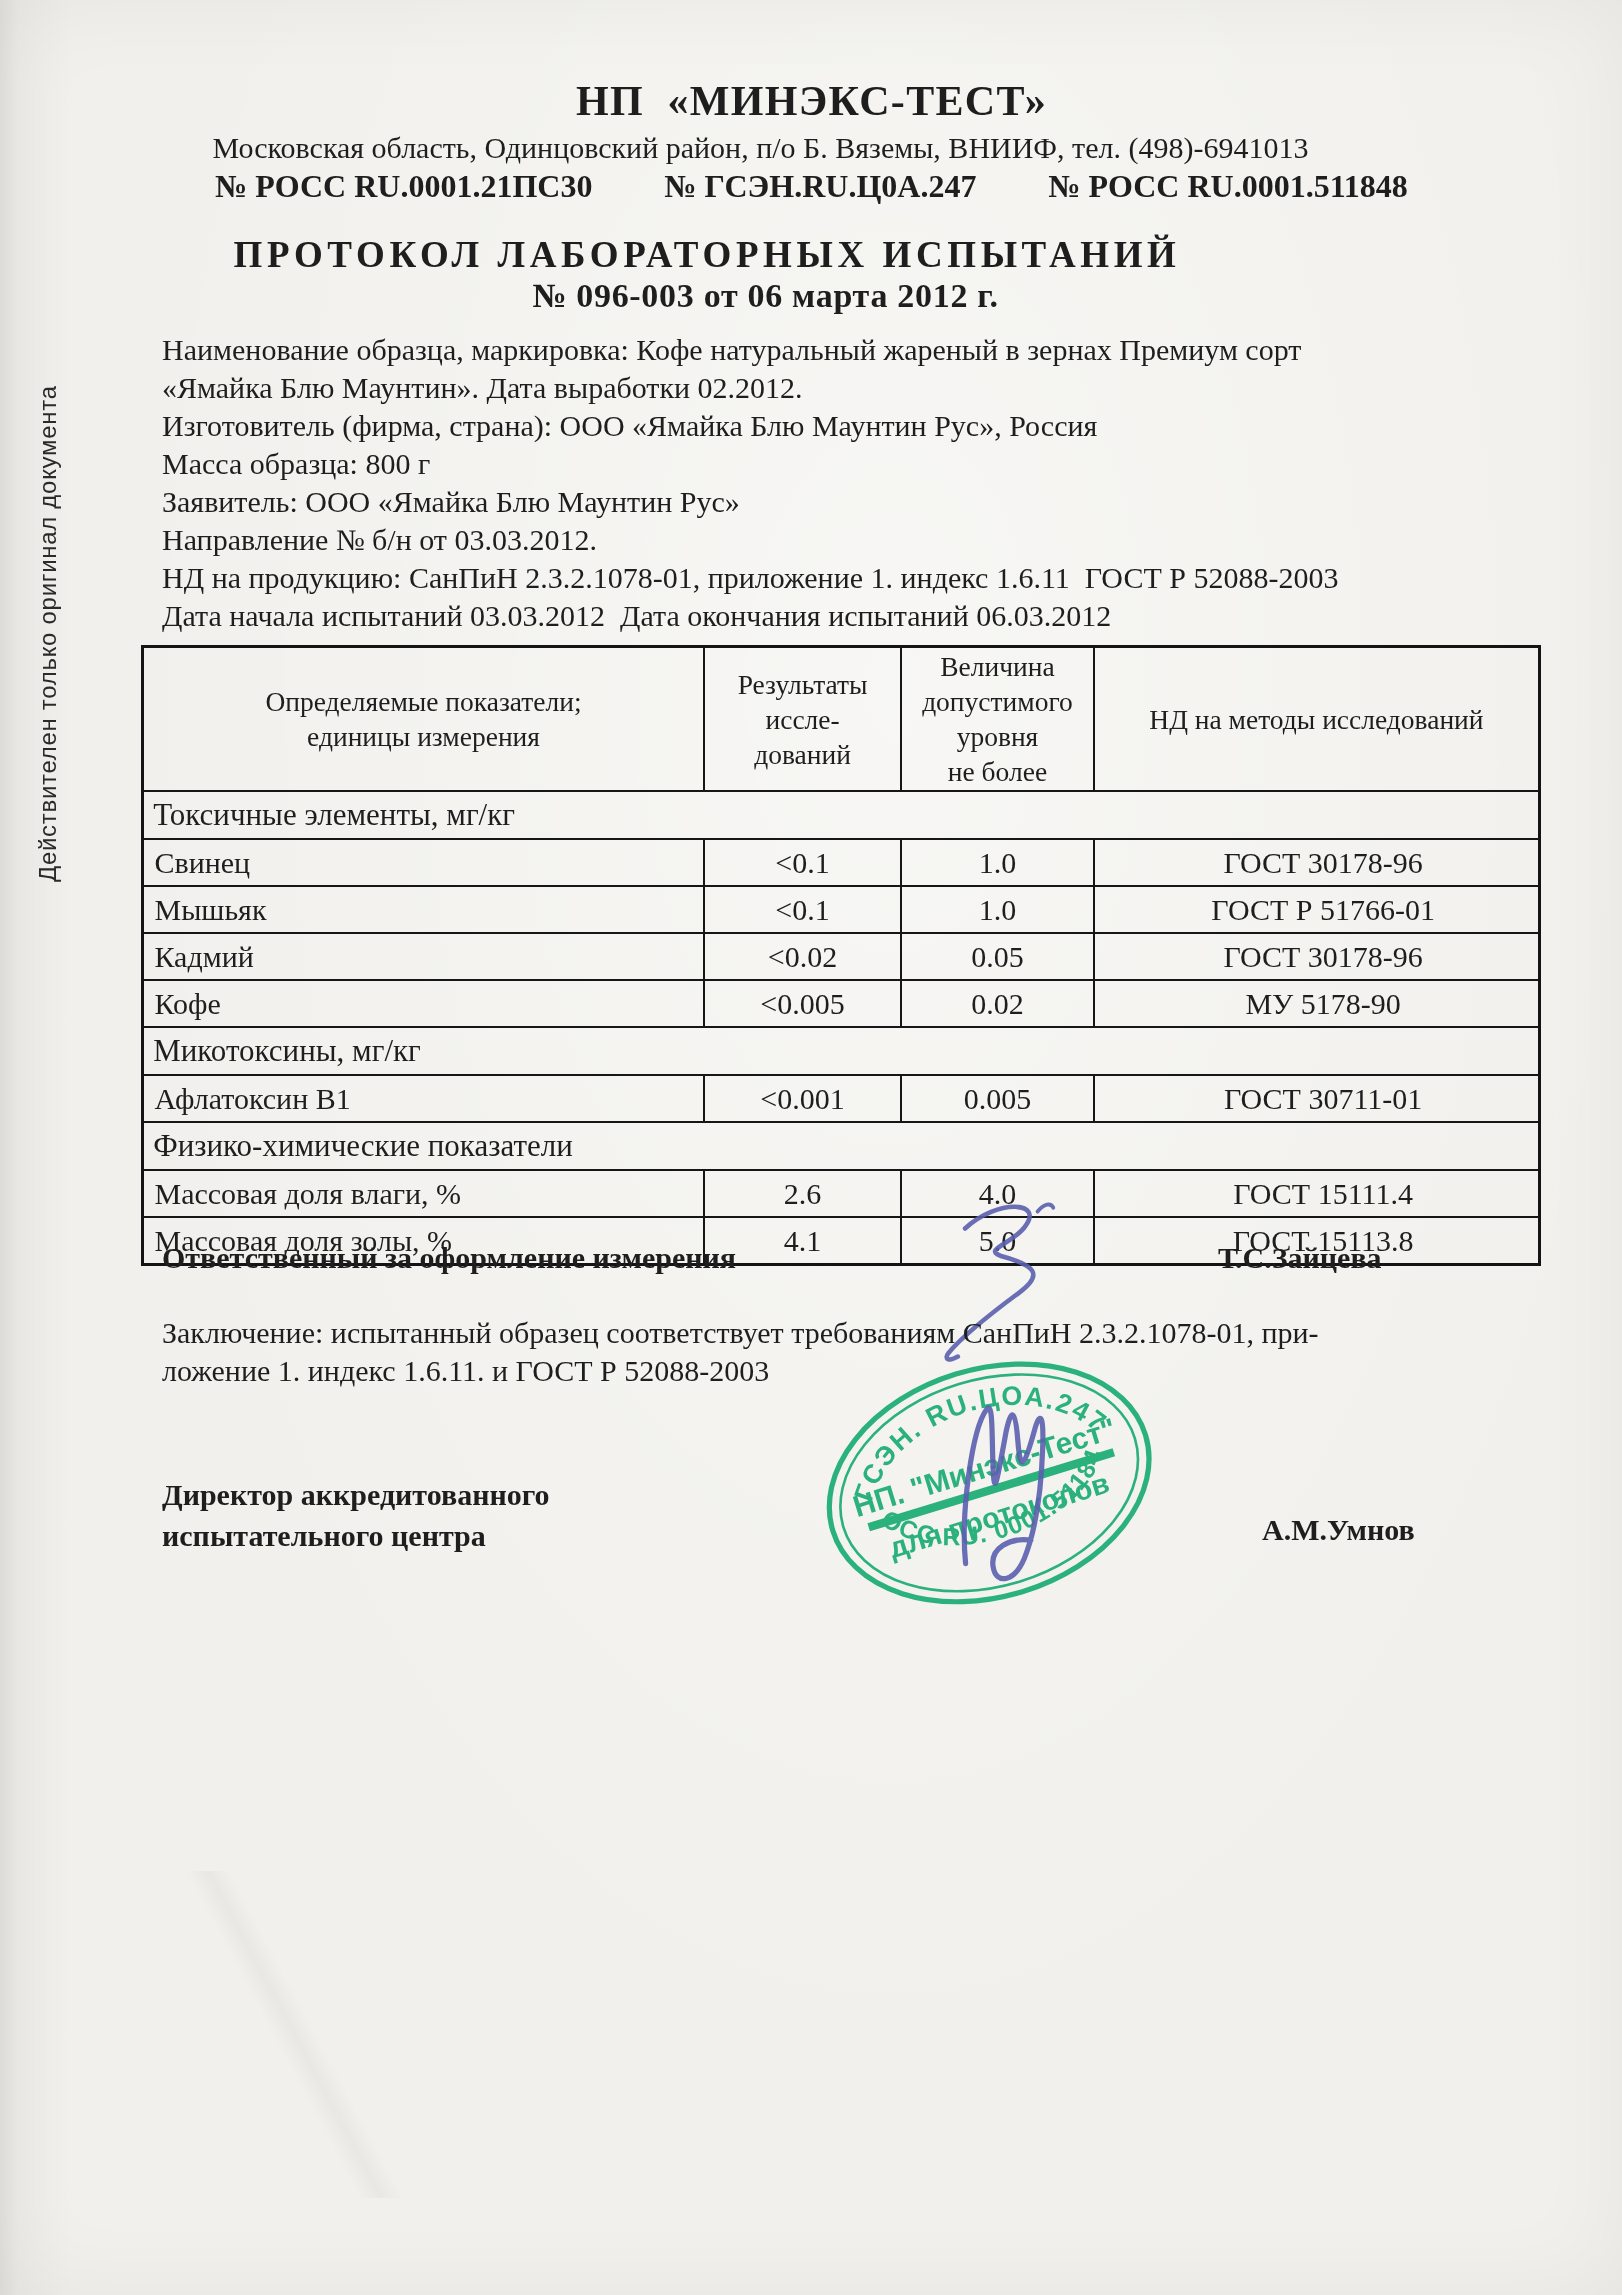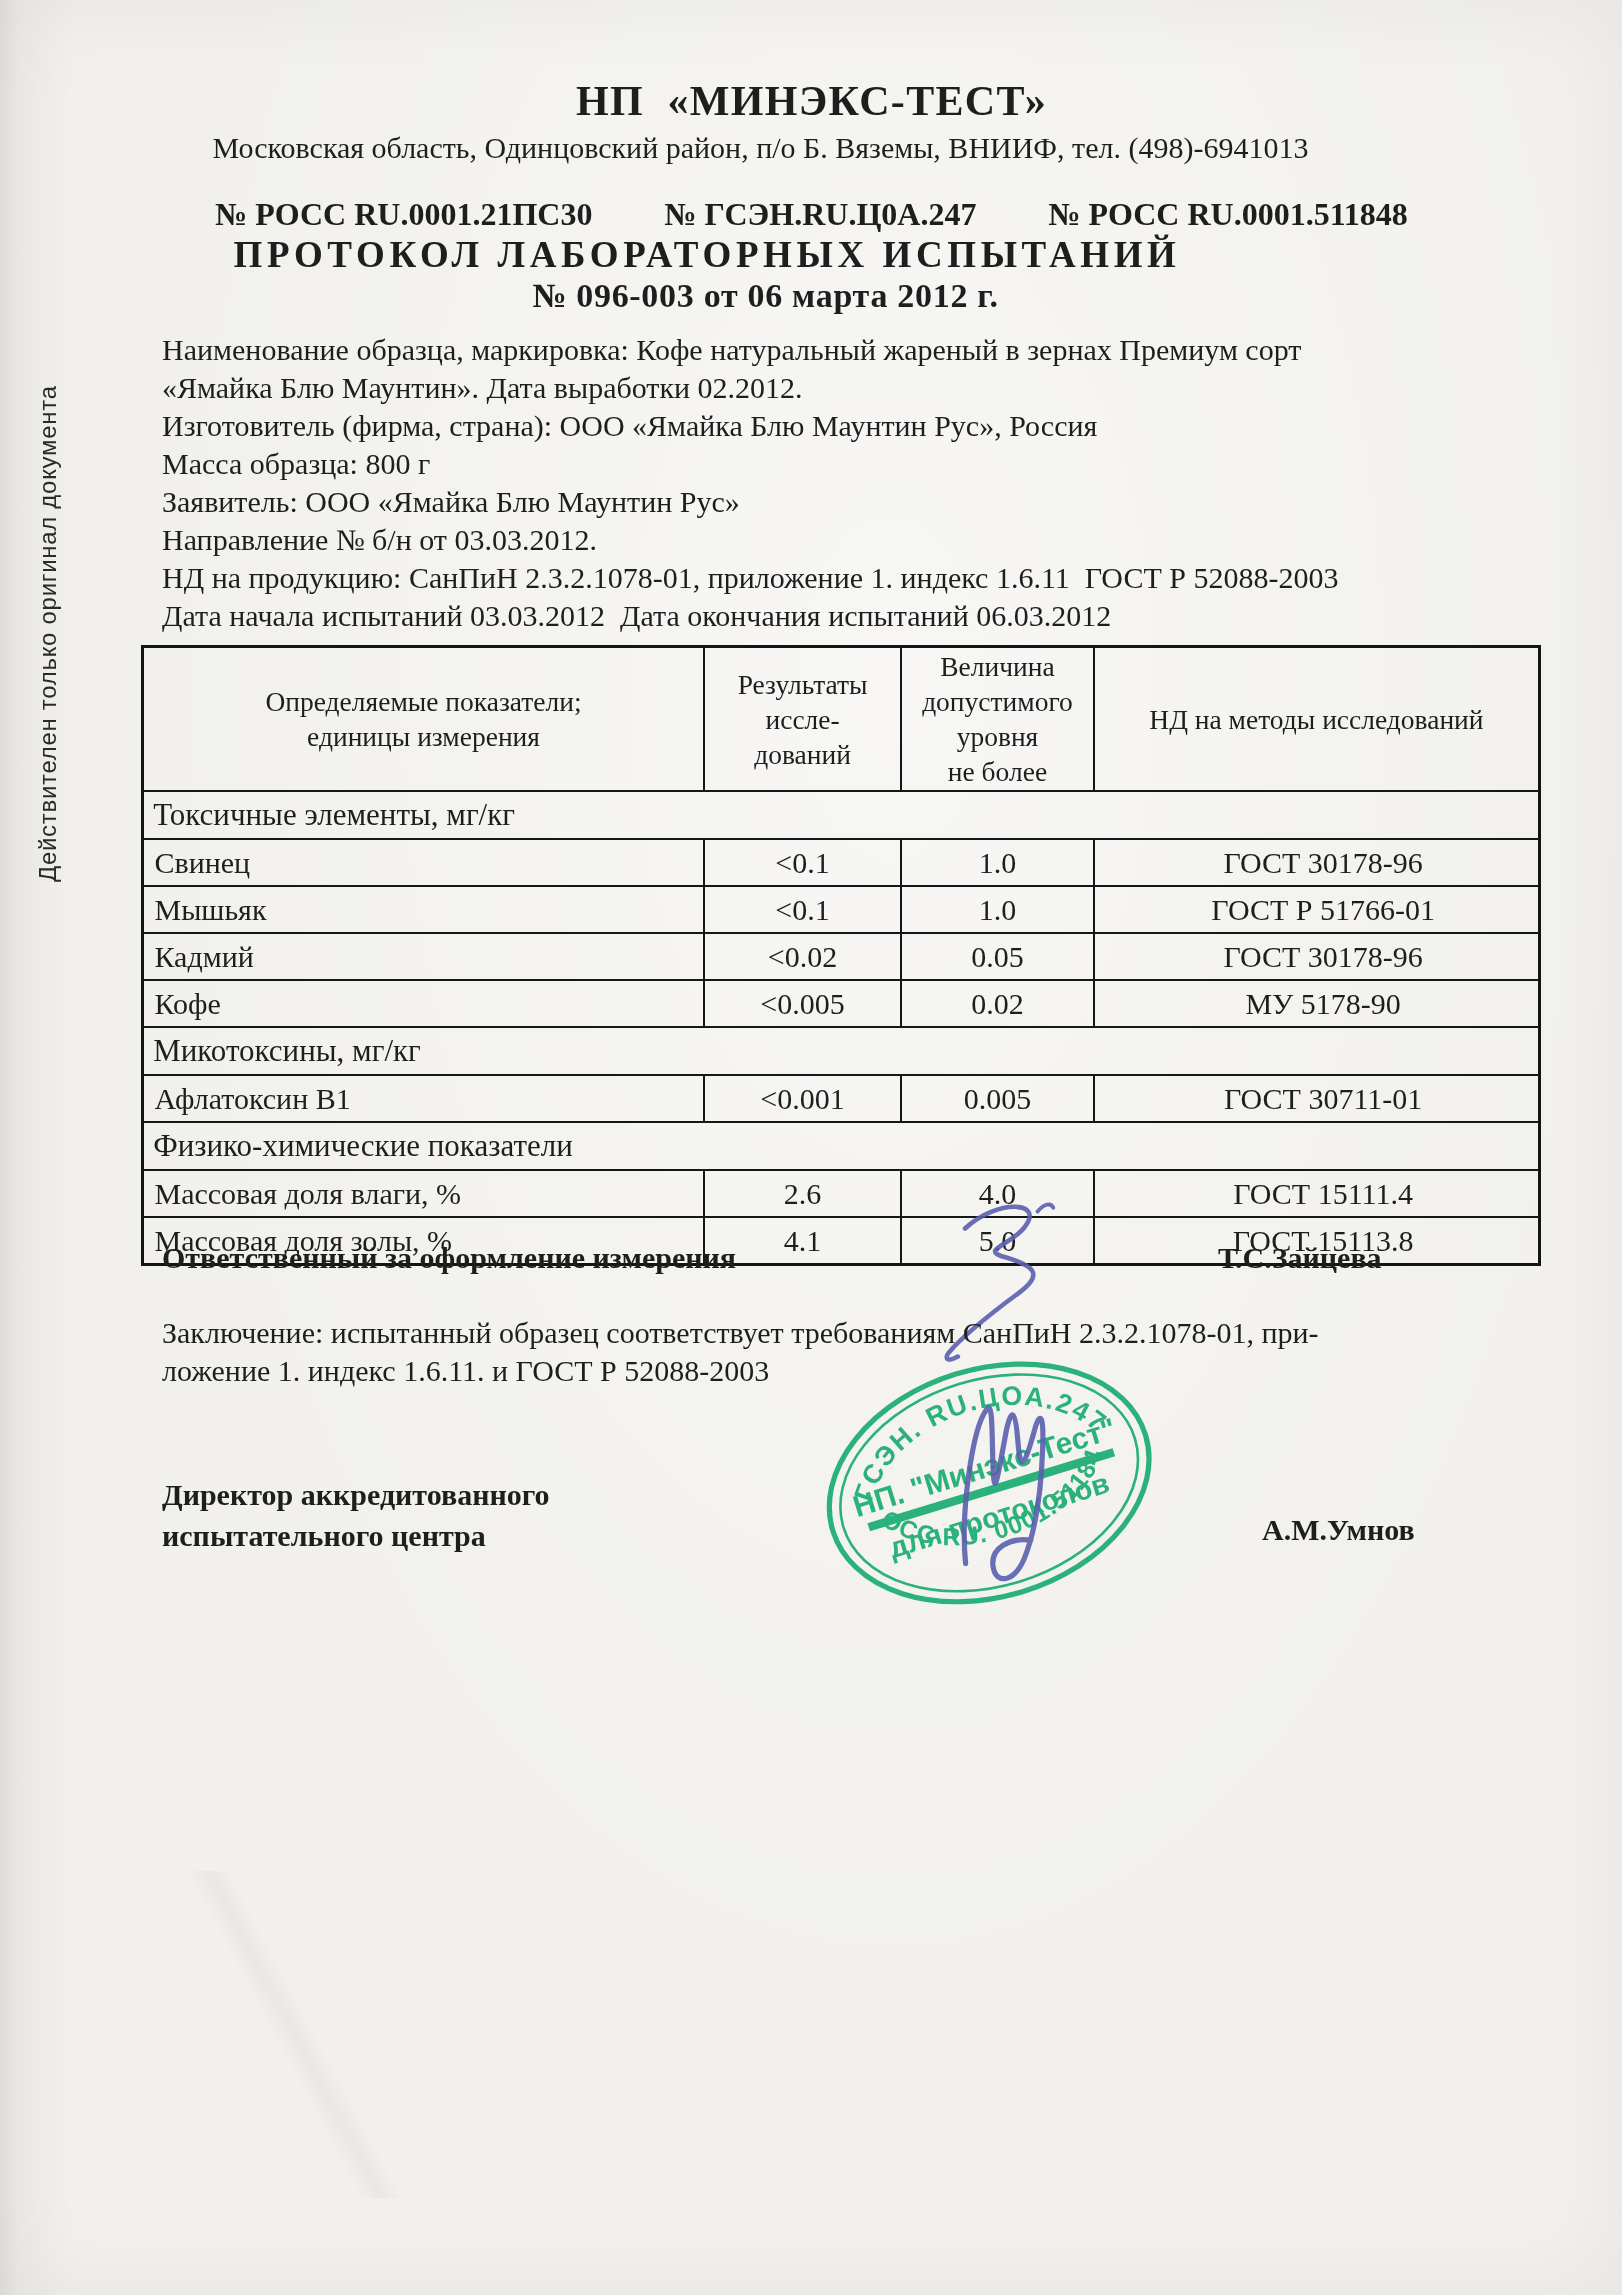--- a/index.html
+++ b/index.html
@@ -39,7 +39,7 @@
   .regs{
     position:absolute;left:0;top:168px;width:1623px;
     display:flex;justify-content:center;gap:72px;
-    font-size:32px;font-weight:bold;margin-top:28px;
+    font-size:32px;font-weight:bold;
   }
   .protocol-title{
     position:absolute;left:0;top:233px;width:1414px;

